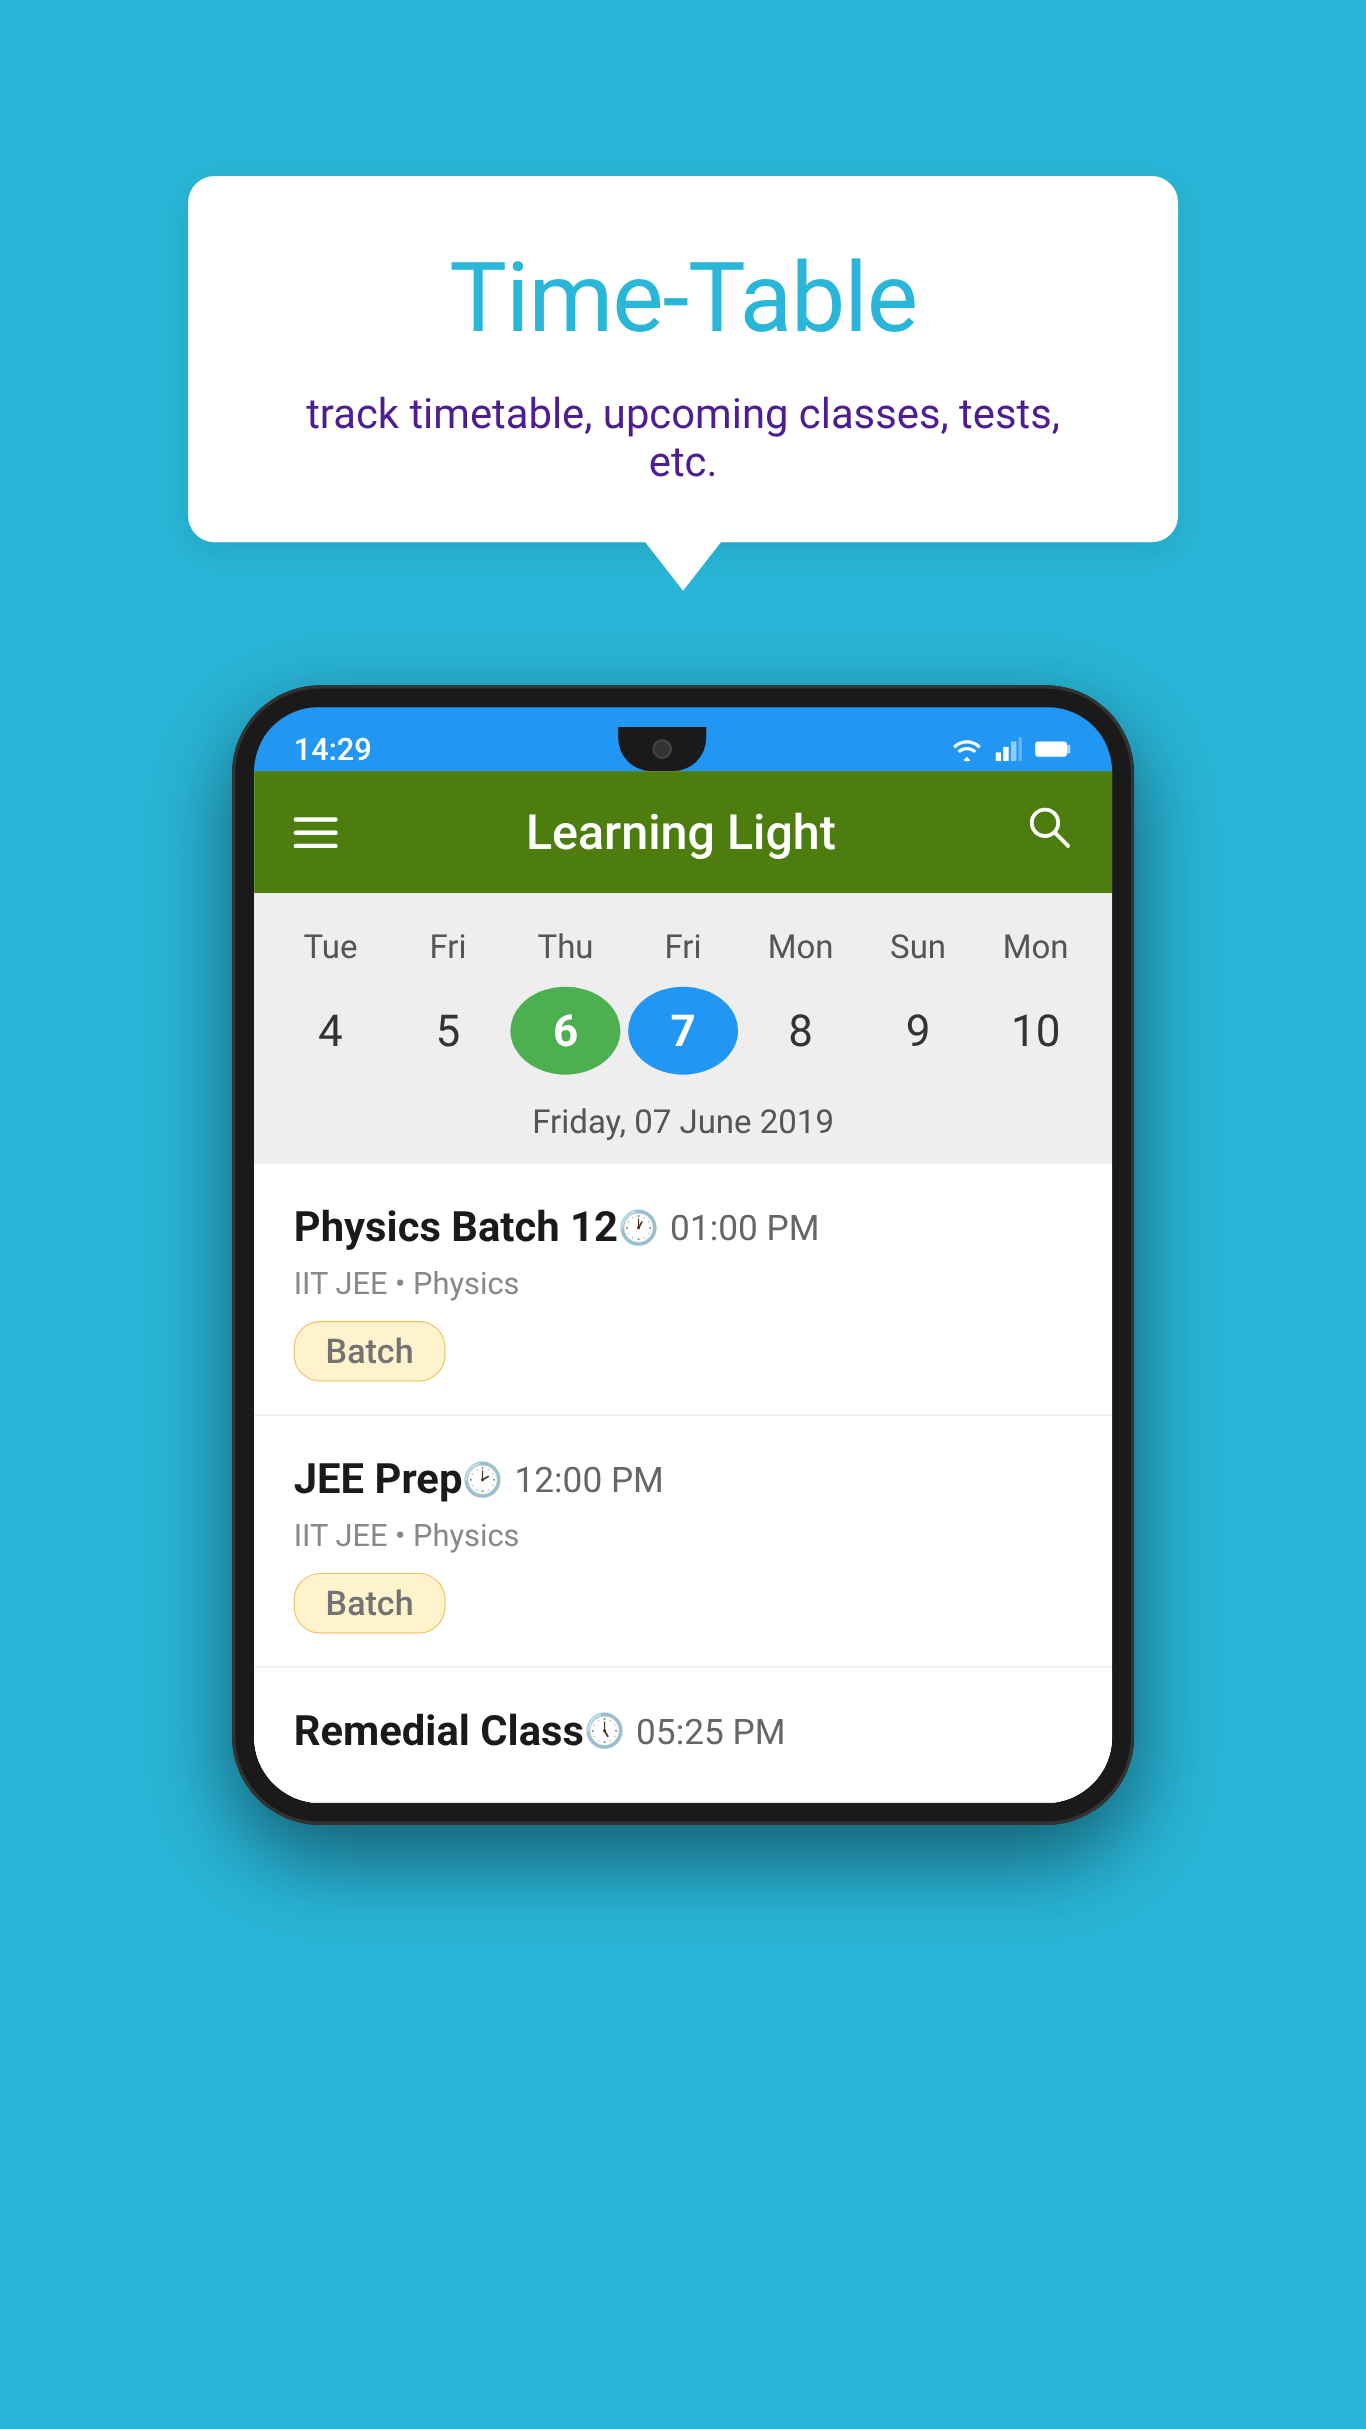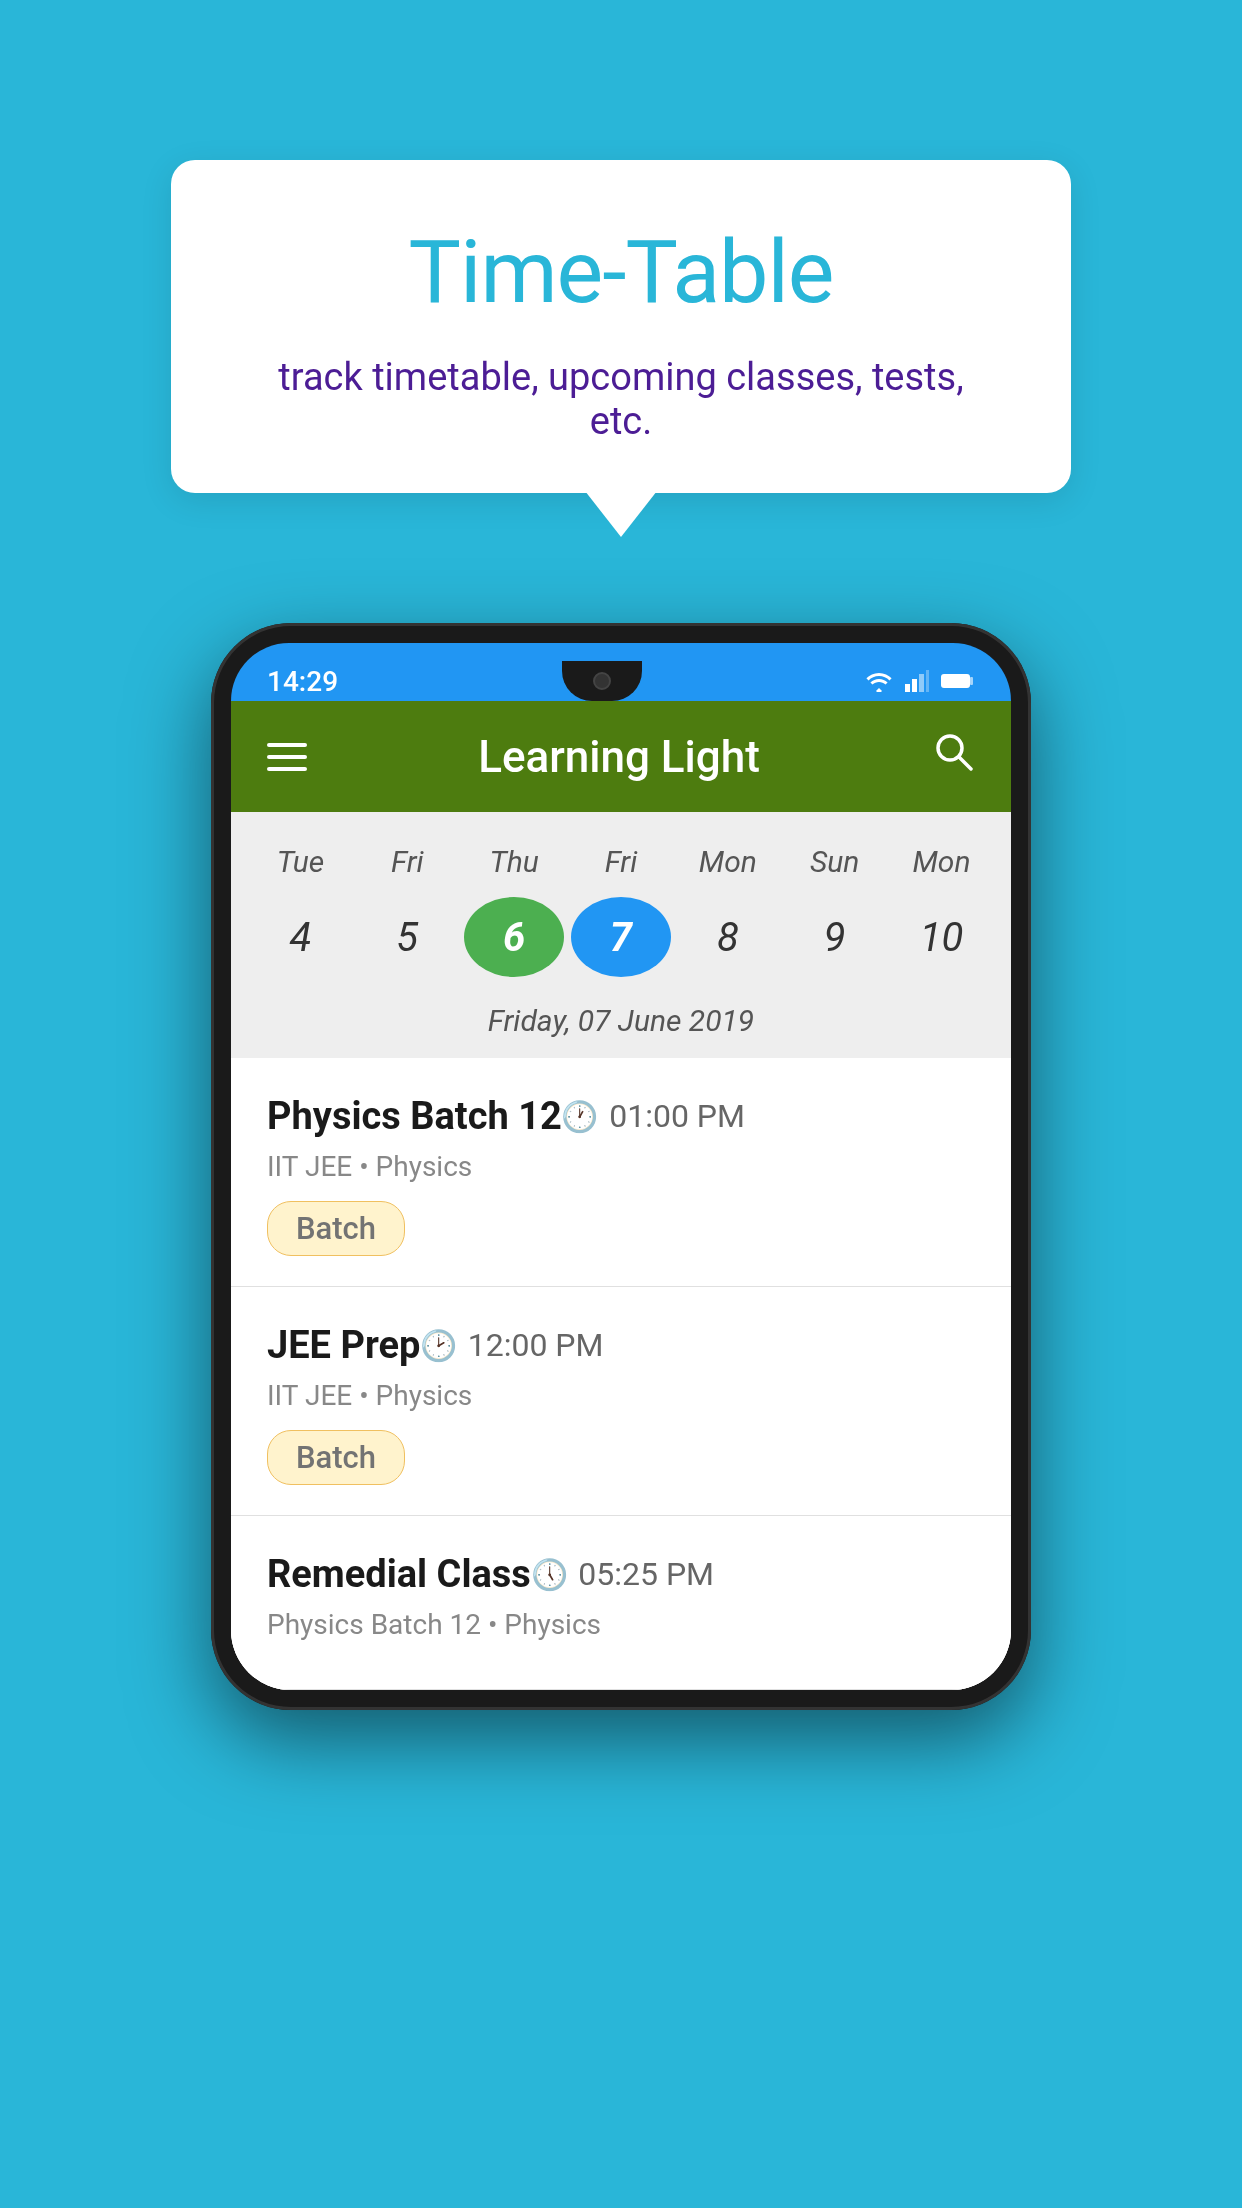--- a/index.html
+++ b/index.html
@@ -172,7 +172,6 @@
     .calendar-header {
       background: #eeeeee;
       padding: 24px 16px 0;
-      font-style: italic;
     }
 
     .day-names-row {

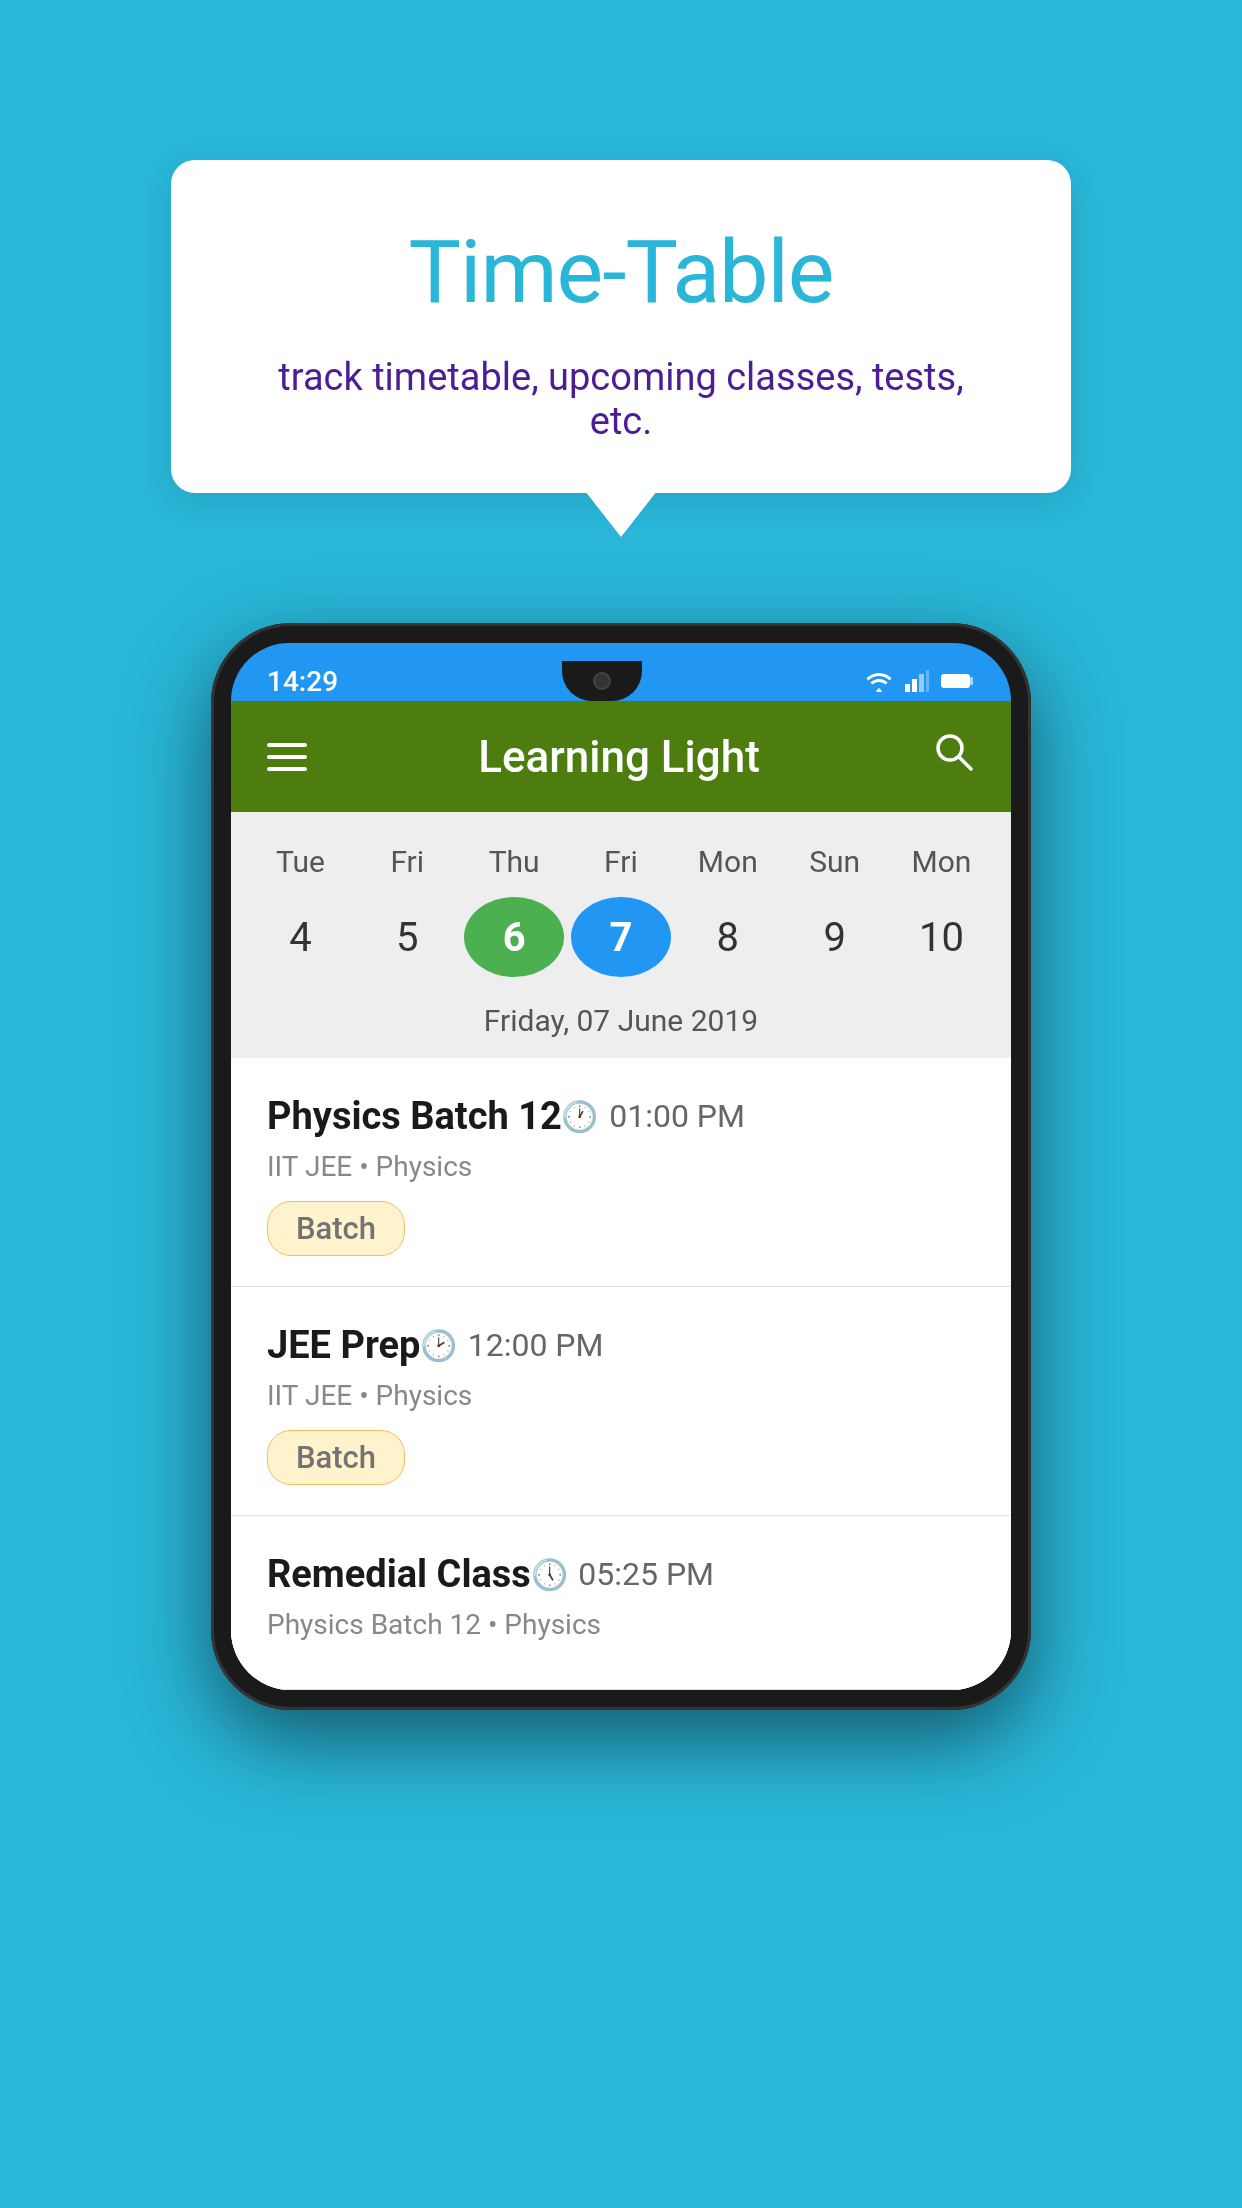--- a/index.html
+++ b/index.html
@@ -395,7 +395,6 @@
               <span>05:25 PM</span>
             </div>
           </div>
-          <div class="class-subtitle">Physics Batch 12 • Physics</div>
         </div>
 
       </div>

